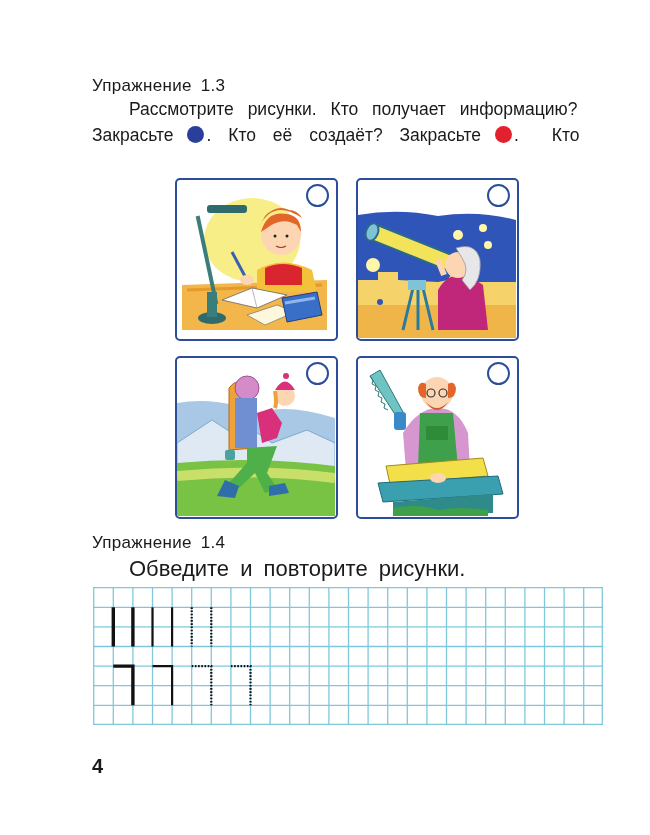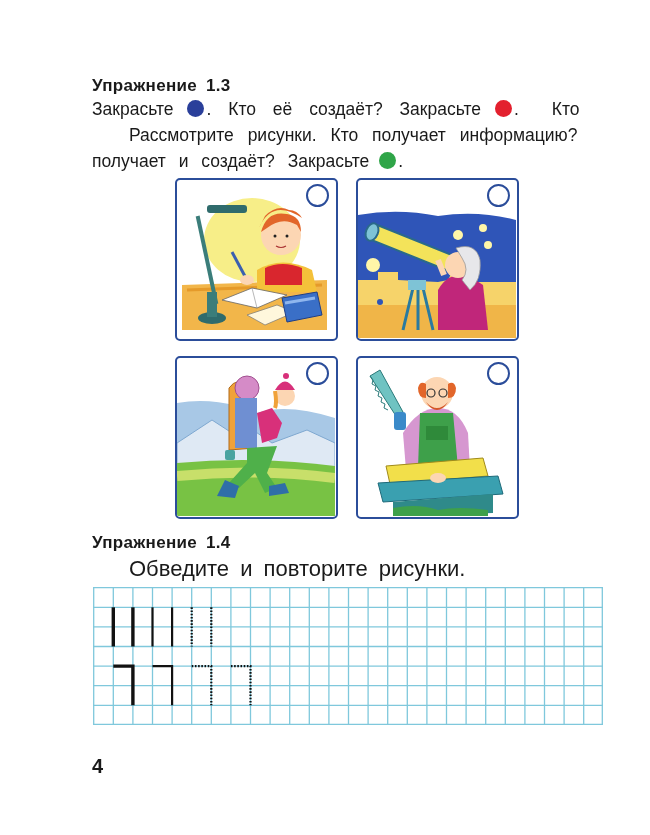--- a/index.html
+++ b/index.html
@@ -11,7 +11,7 @@
     }
     .abs { position: absolute; }
     .ex-title {
-      font-weight: bold; font-size: 17px; letter-spacing: 0.3px; word-spacing: 4px;
+      font-weight: normal; font-size: 17px; letter-spacing: 0.3px; word-spacing: 4px;
     }
     .para {
       font-size: 17.5px; line-height: 26px; text-align: justify; word-spacing: 3px;

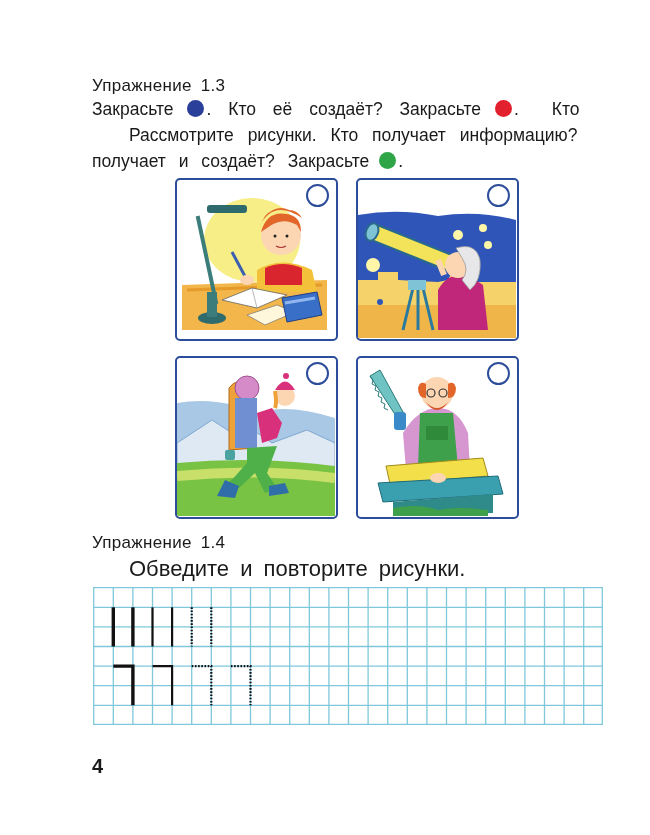--- a/index.html
+++ b/index.html
@@ -40,8 +40,8 @@
 <div class="abs ex-title" style="left:92px; top:76px;">Упражнение  1.3</div>
 
 <div class="abs para" style="left:92px; top:96px;">
+  <span class="line" style="padding-left:37px; word-spacing:9px;">Рассмотрите рисунки. Кто получает информацию?</span>
   <span class="line" style="word-spacing:12px;"><span>Закрасьте</span><span class="dot" style="background:#2a3f9a; margin-left:14px;"></span><span>. Кто её создаёт? Закрасьте</span><span class="dot" style="background:#e3202e; margin-left:14px;"></span><span style="word-spacing:28px;">. Кто</span></span>
-  <span class="line" style="padding-left:37px; word-spacing:9px;">Рассмотрите рисунки. Кто получает информацию?</span>
   <span class="line" style="word-spacing:8px;"><span>получает и создаёт? Закрасьте</span><span class="dot" style="background:#2fa548; margin-left:10px;"></span><span>.</span></span>
 </div>
 

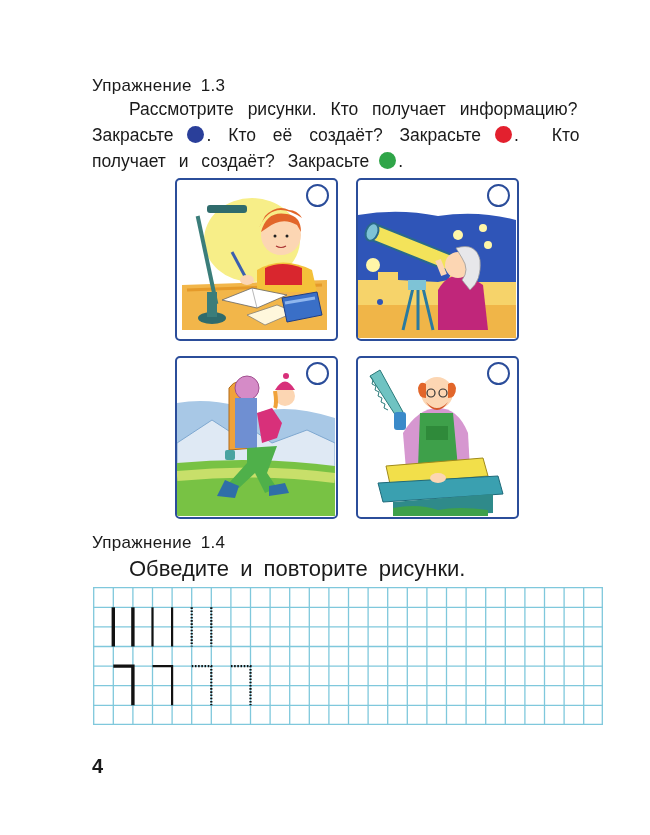--- a/index.html
+++ b/index.html
@@ -42,7 +42,6 @@
 <div class="abs para" style="left:92px; top:96px;">
   <span class="line" style="padding-left:37px; word-spacing:9px;">Рассмотрите рисунки. Кто получает информацию?</span>
   <span class="line" style="word-spacing:12px;"><span>Закрасьте</span><span class="dot" style="background:#2a3f9a; margin-left:14px;"></span><span>. Кто её создаёт? Закрасьте</span><span class="dot" style="background:#e3202e; margin-left:14px;"></span><span style="word-spacing:28px;">. Кто</span></span>
-  <span class="line" style="word-spacing:8px;"><span>получает и создаёт? Закрасьте</span><span class="dot" style="background:#2fa548; margin-left:10px;"></span><span>.</span></span>
 </div>
 
 <div class="frame" style="left:175px; top:178px; width:163px; height:163px;">

